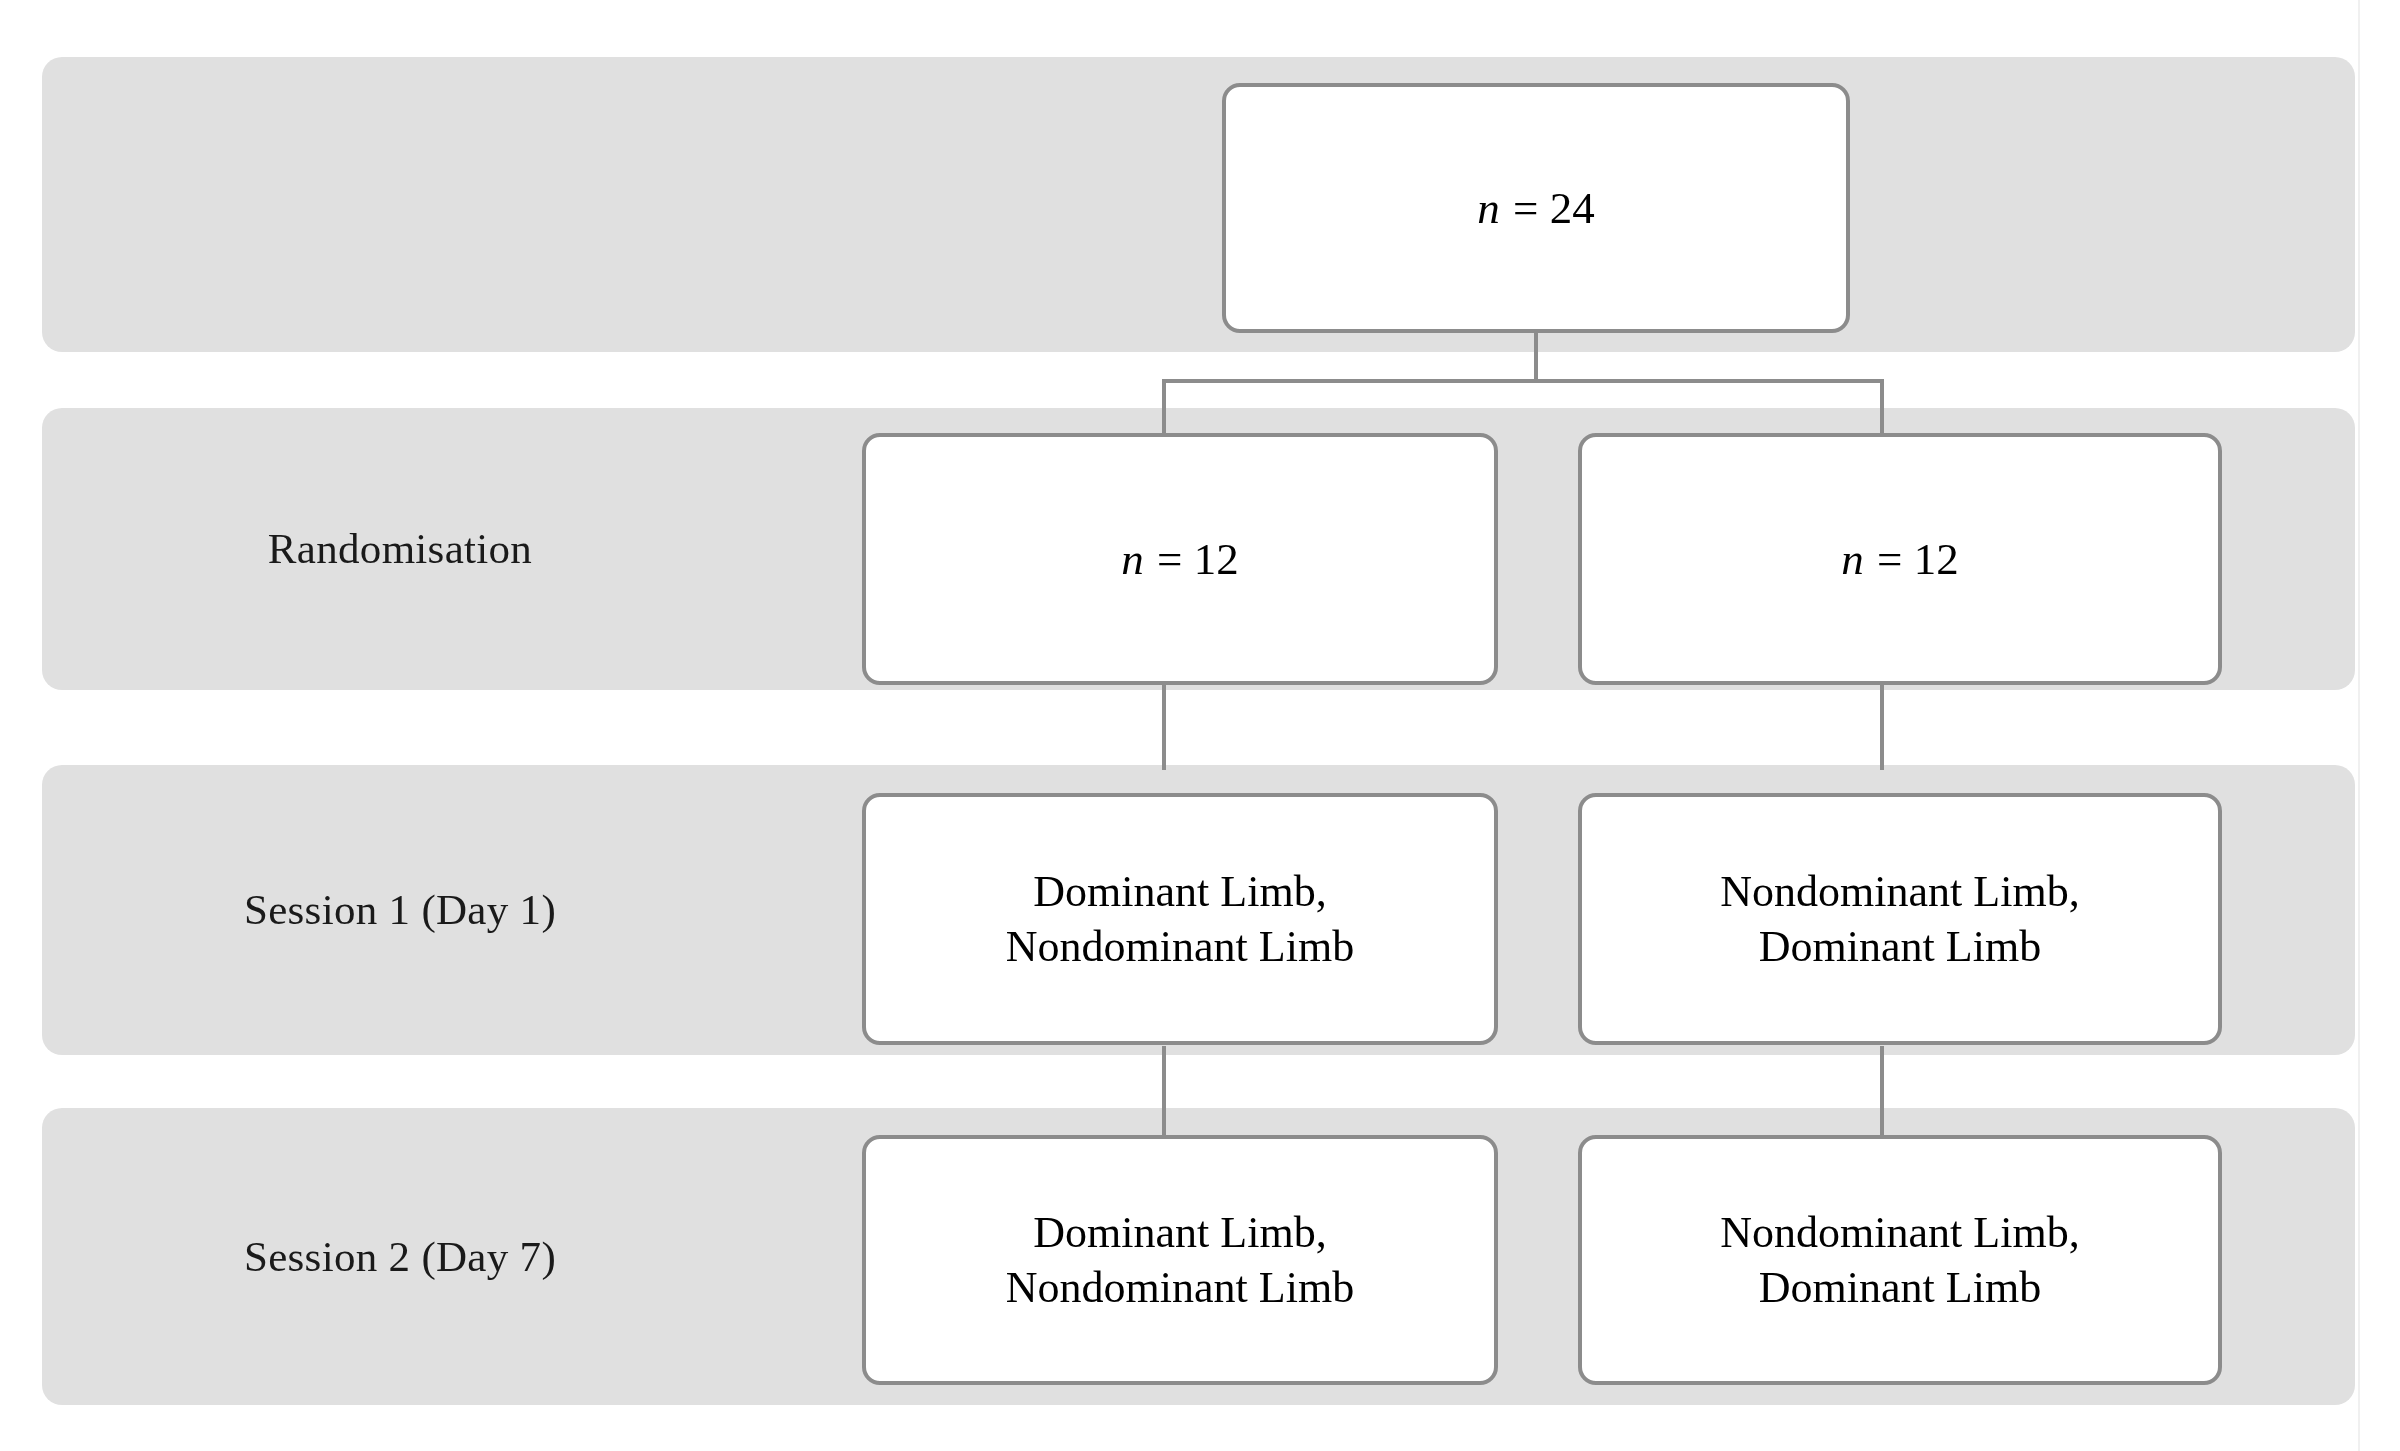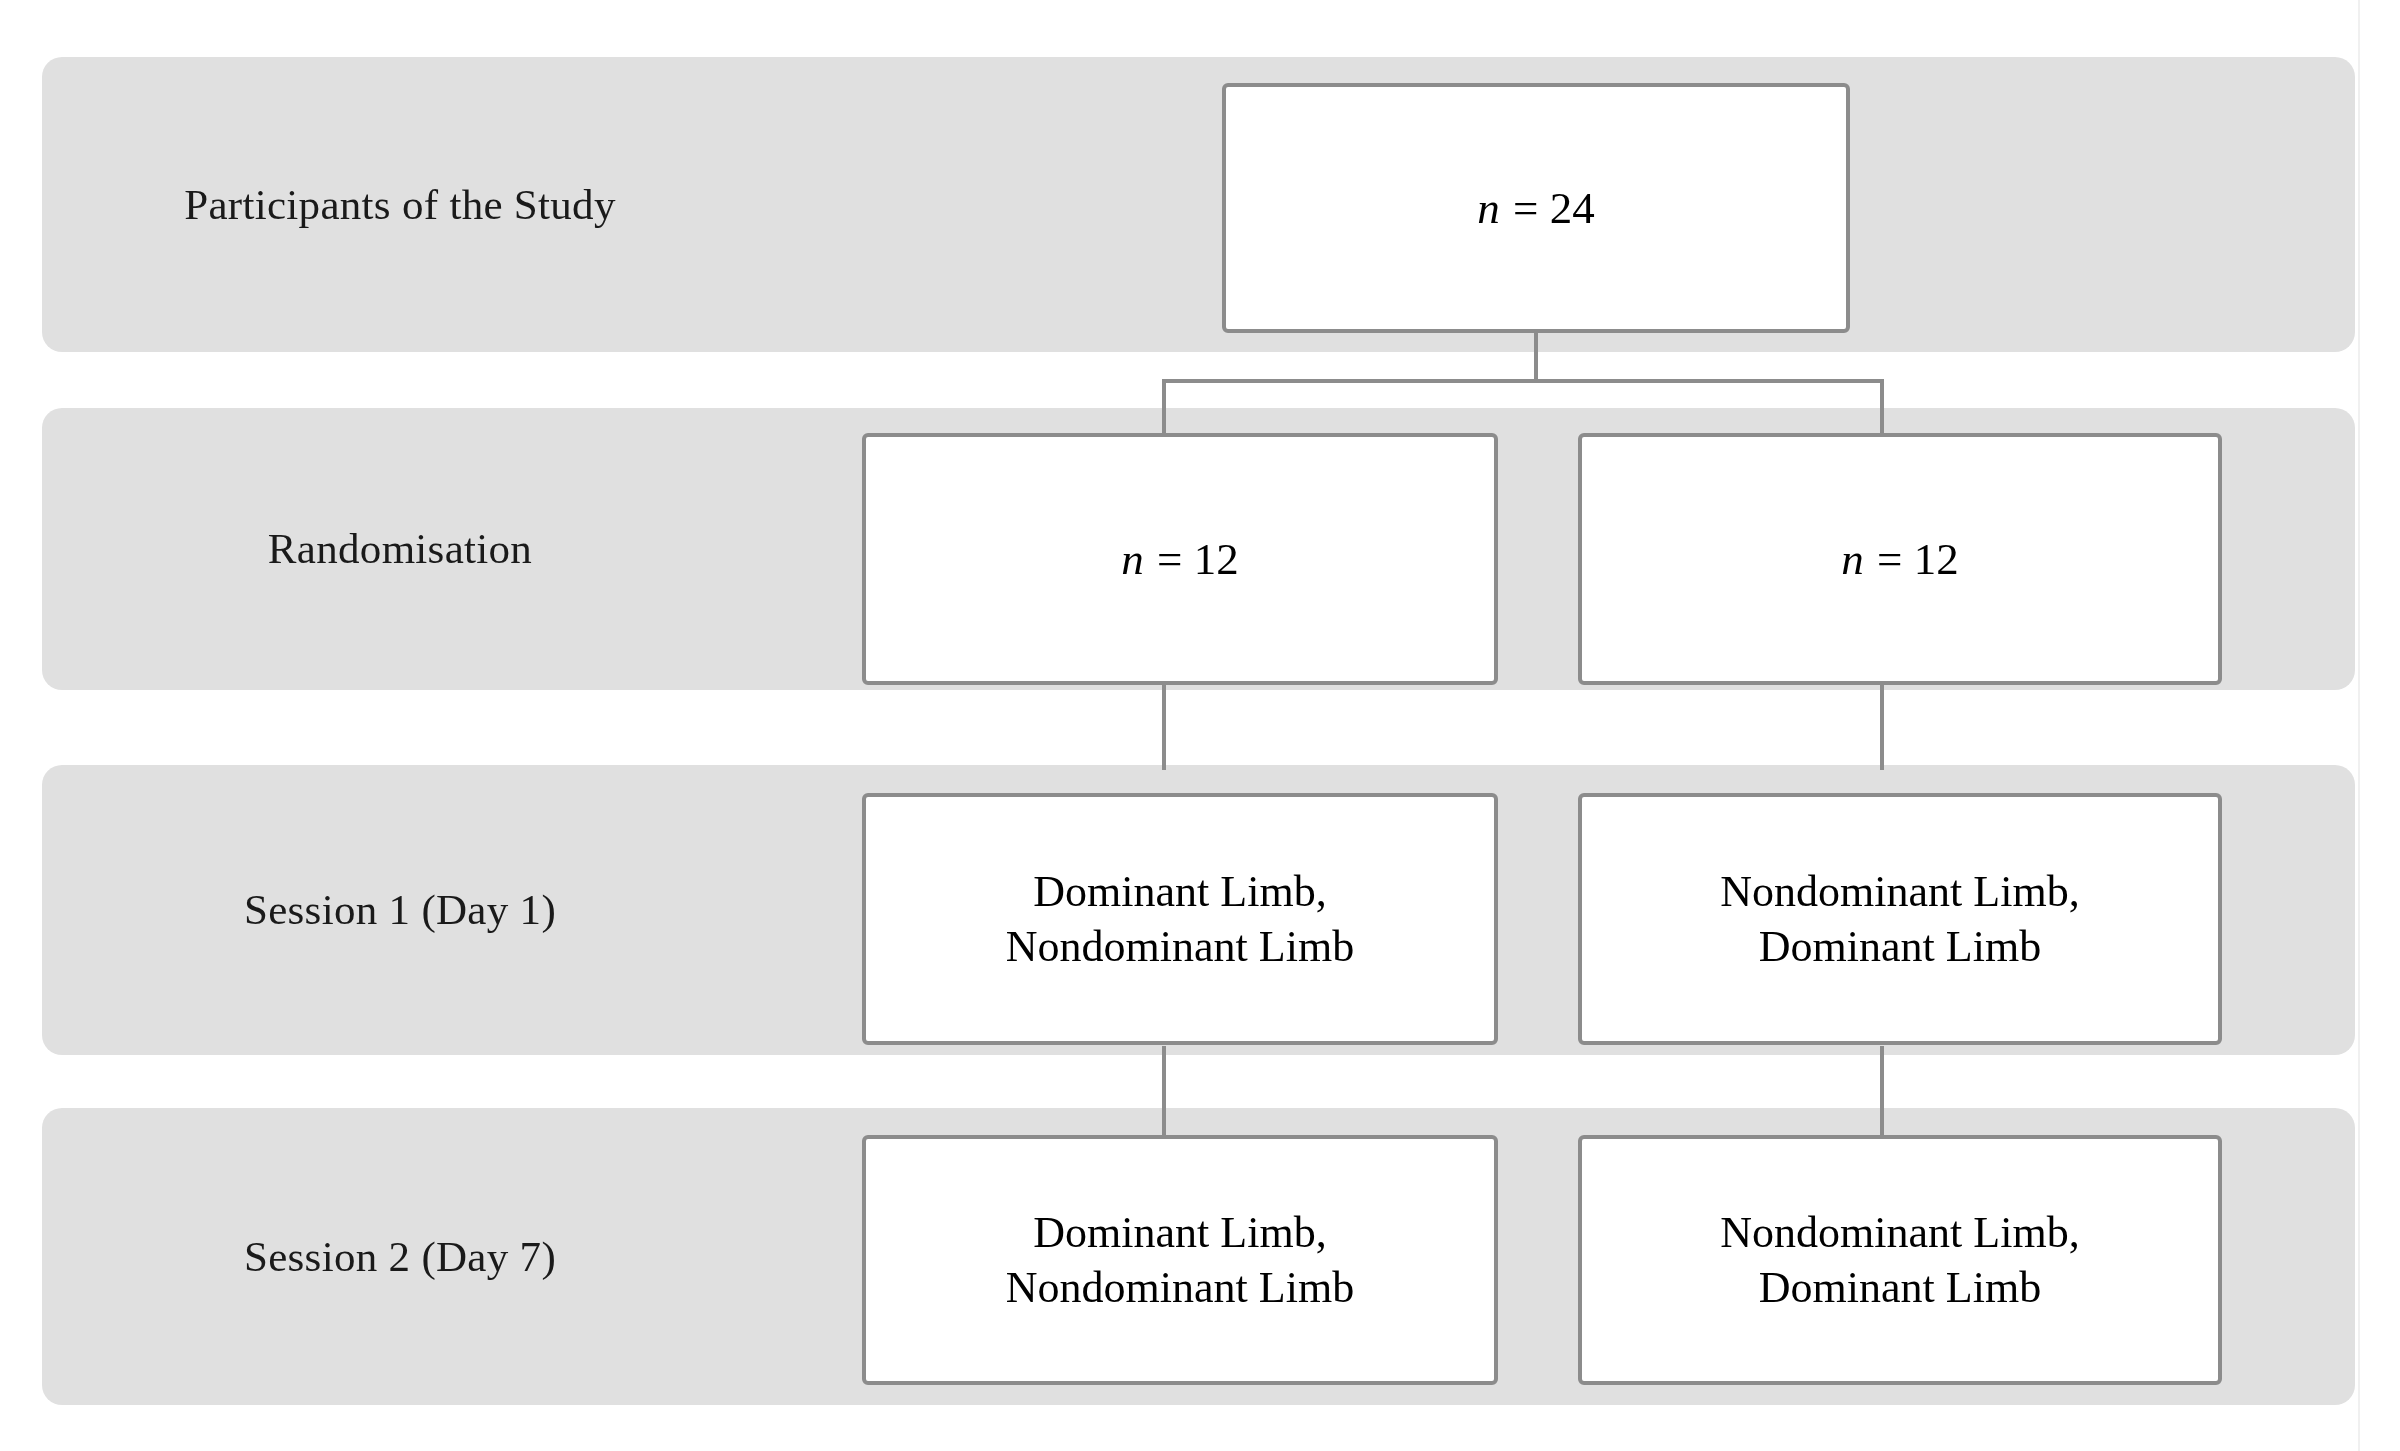--- a/index.html
+++ b/index.html
@@ -93,7 +93,6 @@
   <div class="band" style="left:42px; top:765px; width:2313px; height:290px;"></div>
   <div class="band" style="left:42px; top:1108px; width:2313px; height:297px;"></div>
 
-  <div class="stage-label" style="left:60px; top:57px; width:680px; height:295px;">Participants of the Study</div>
   <div class="stage-label" style="left:60px; top:408px; width:680px; height:282px;">Randomisation</div>
   <div class="stage-label" style="left:60px; top:765px; width:680px; height:290px;">Session 1 (Day 1)</div>
   <div class="stage-label" style="left:60px; top:1108px; width:680px; height:297px;">Session 2 (Day 7)</div>

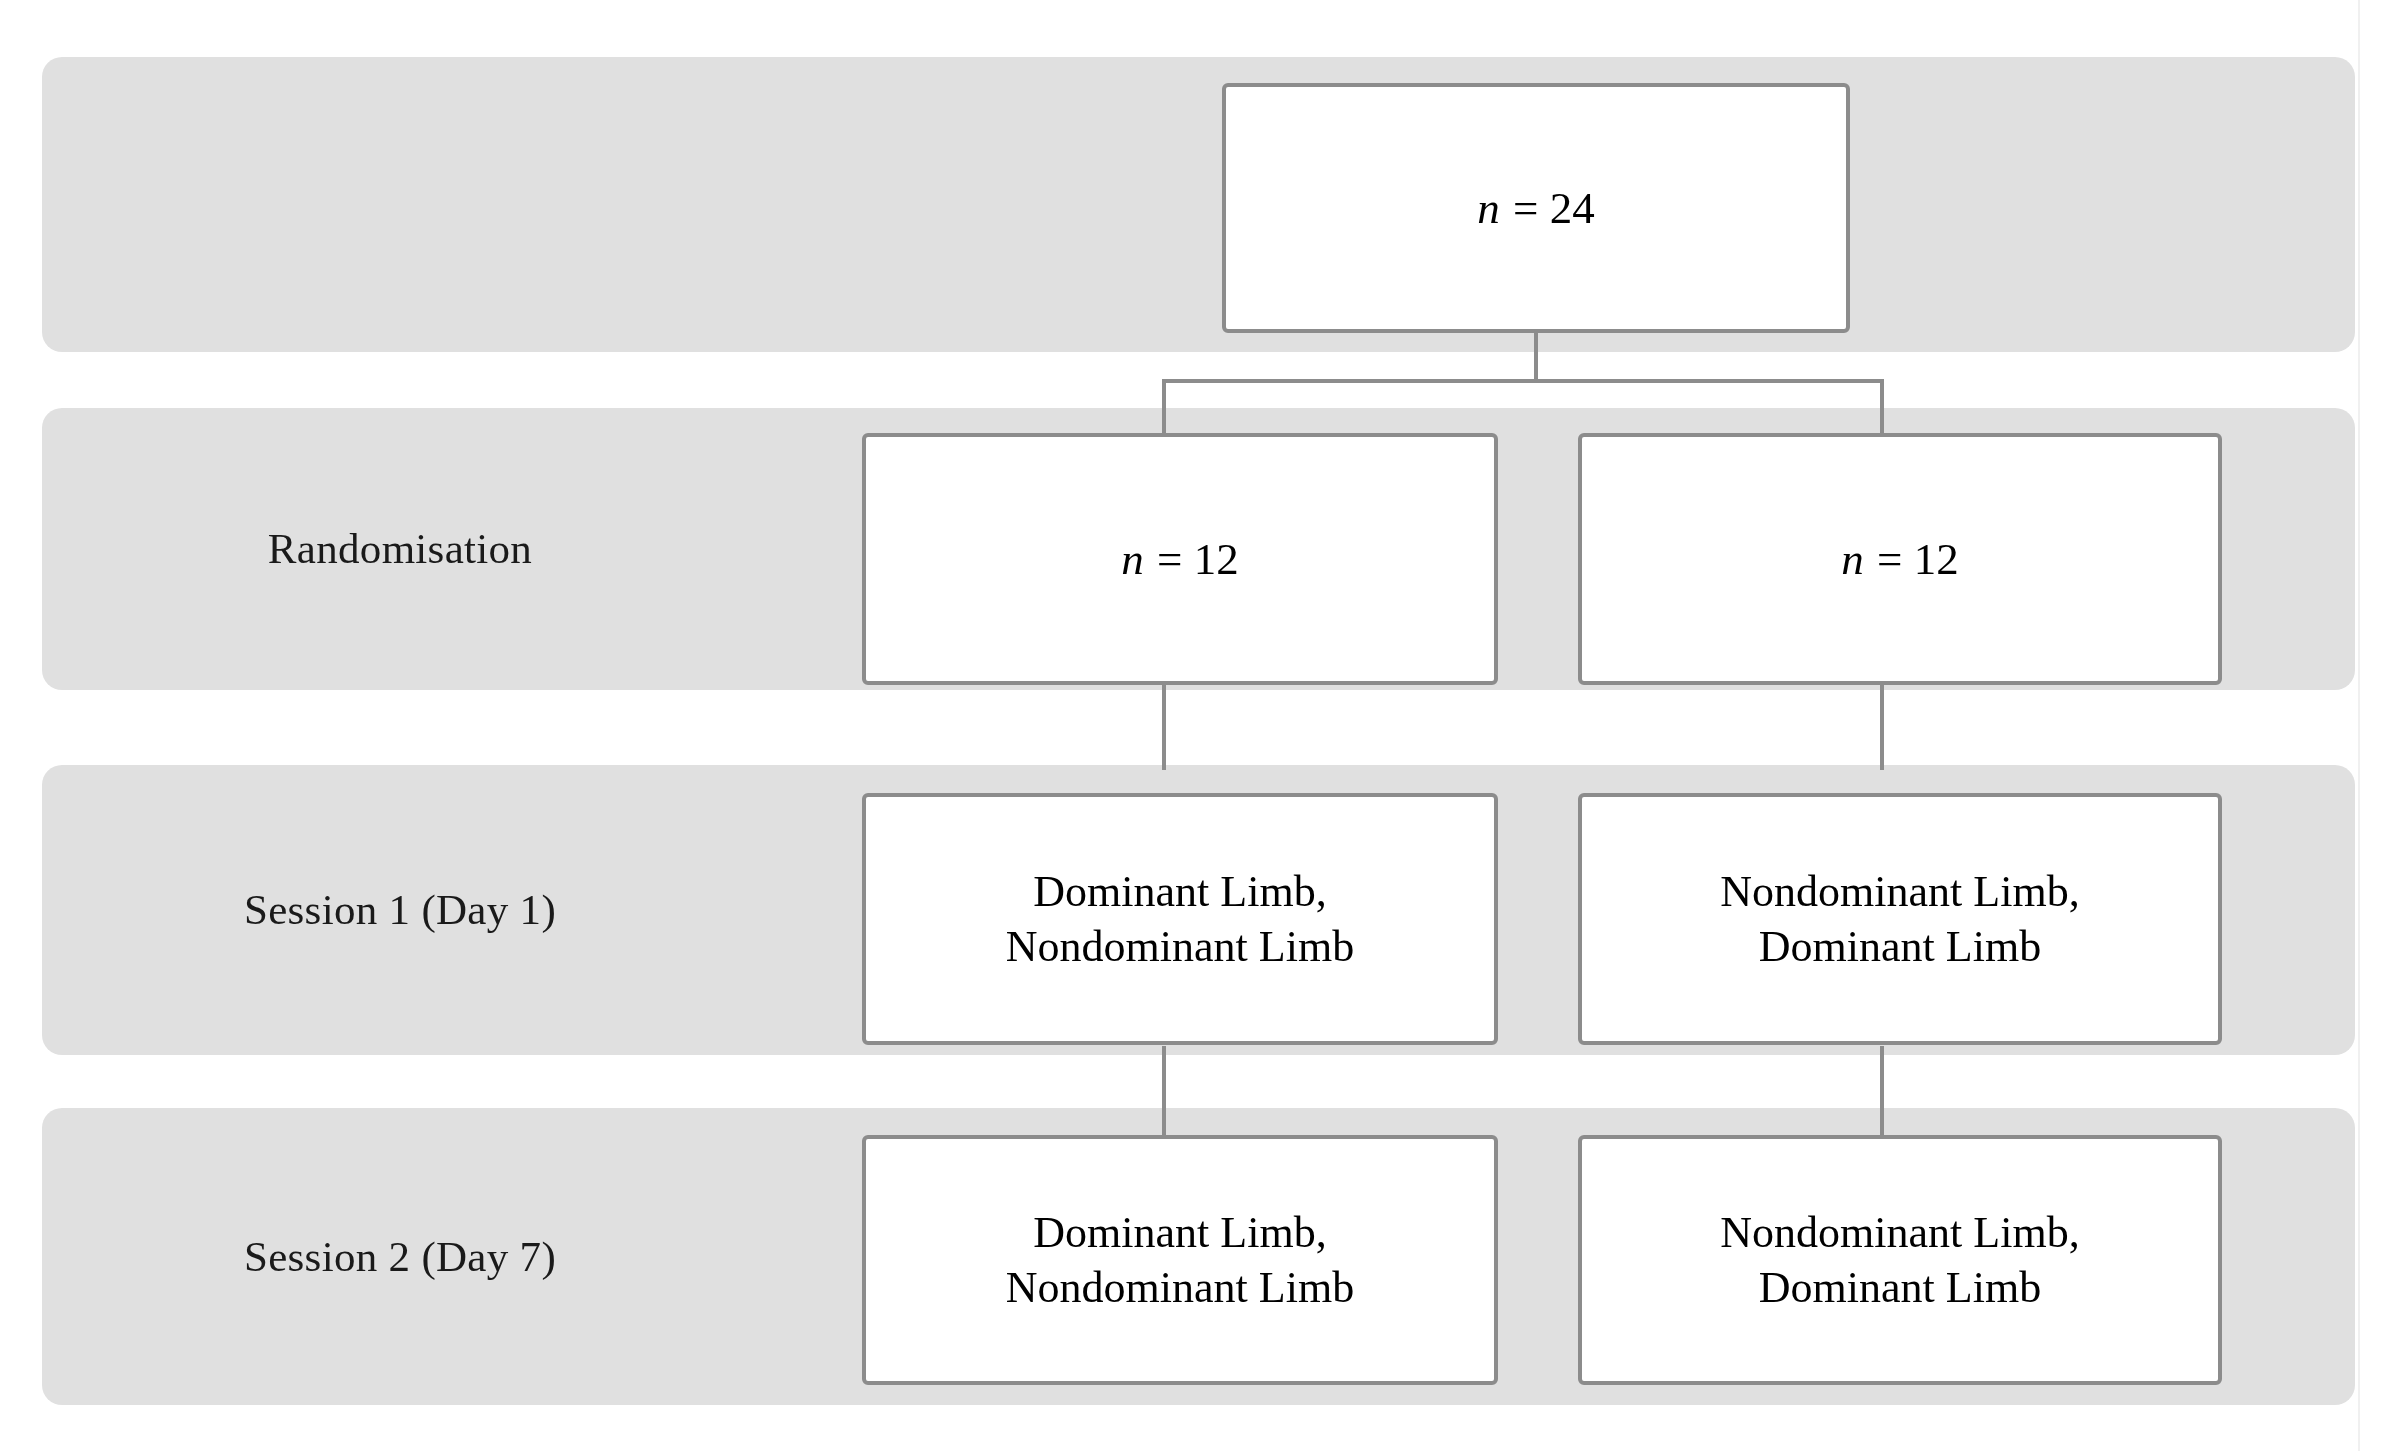--- a/index.html
+++ b/index.html
@@ -50,7 +50,7 @@
     position: absolute;
     background: #ffffff;
     border: 4px solid #8c8c8c;
-    border-radius: 6px;
+    border-radius: 18px;
     box-sizing: border-box;
     display: flex;
     align-items: center;

